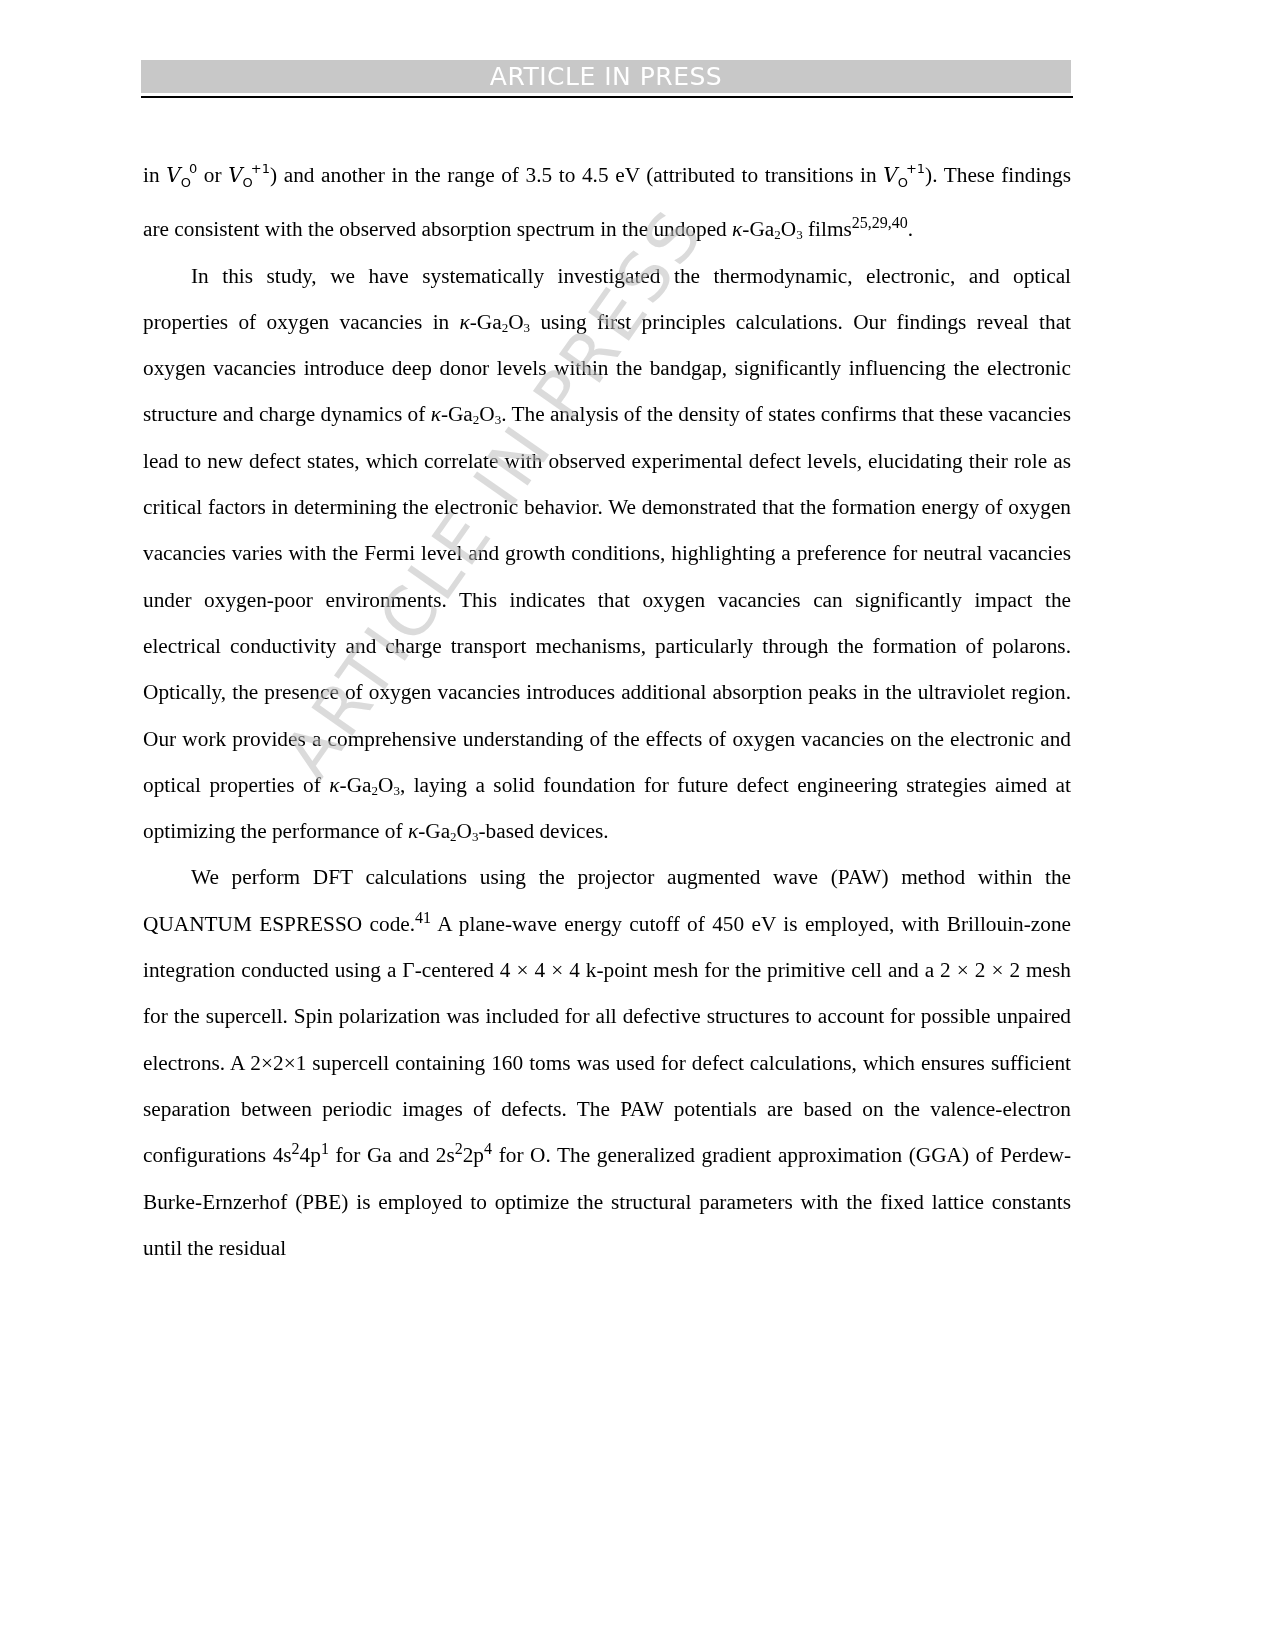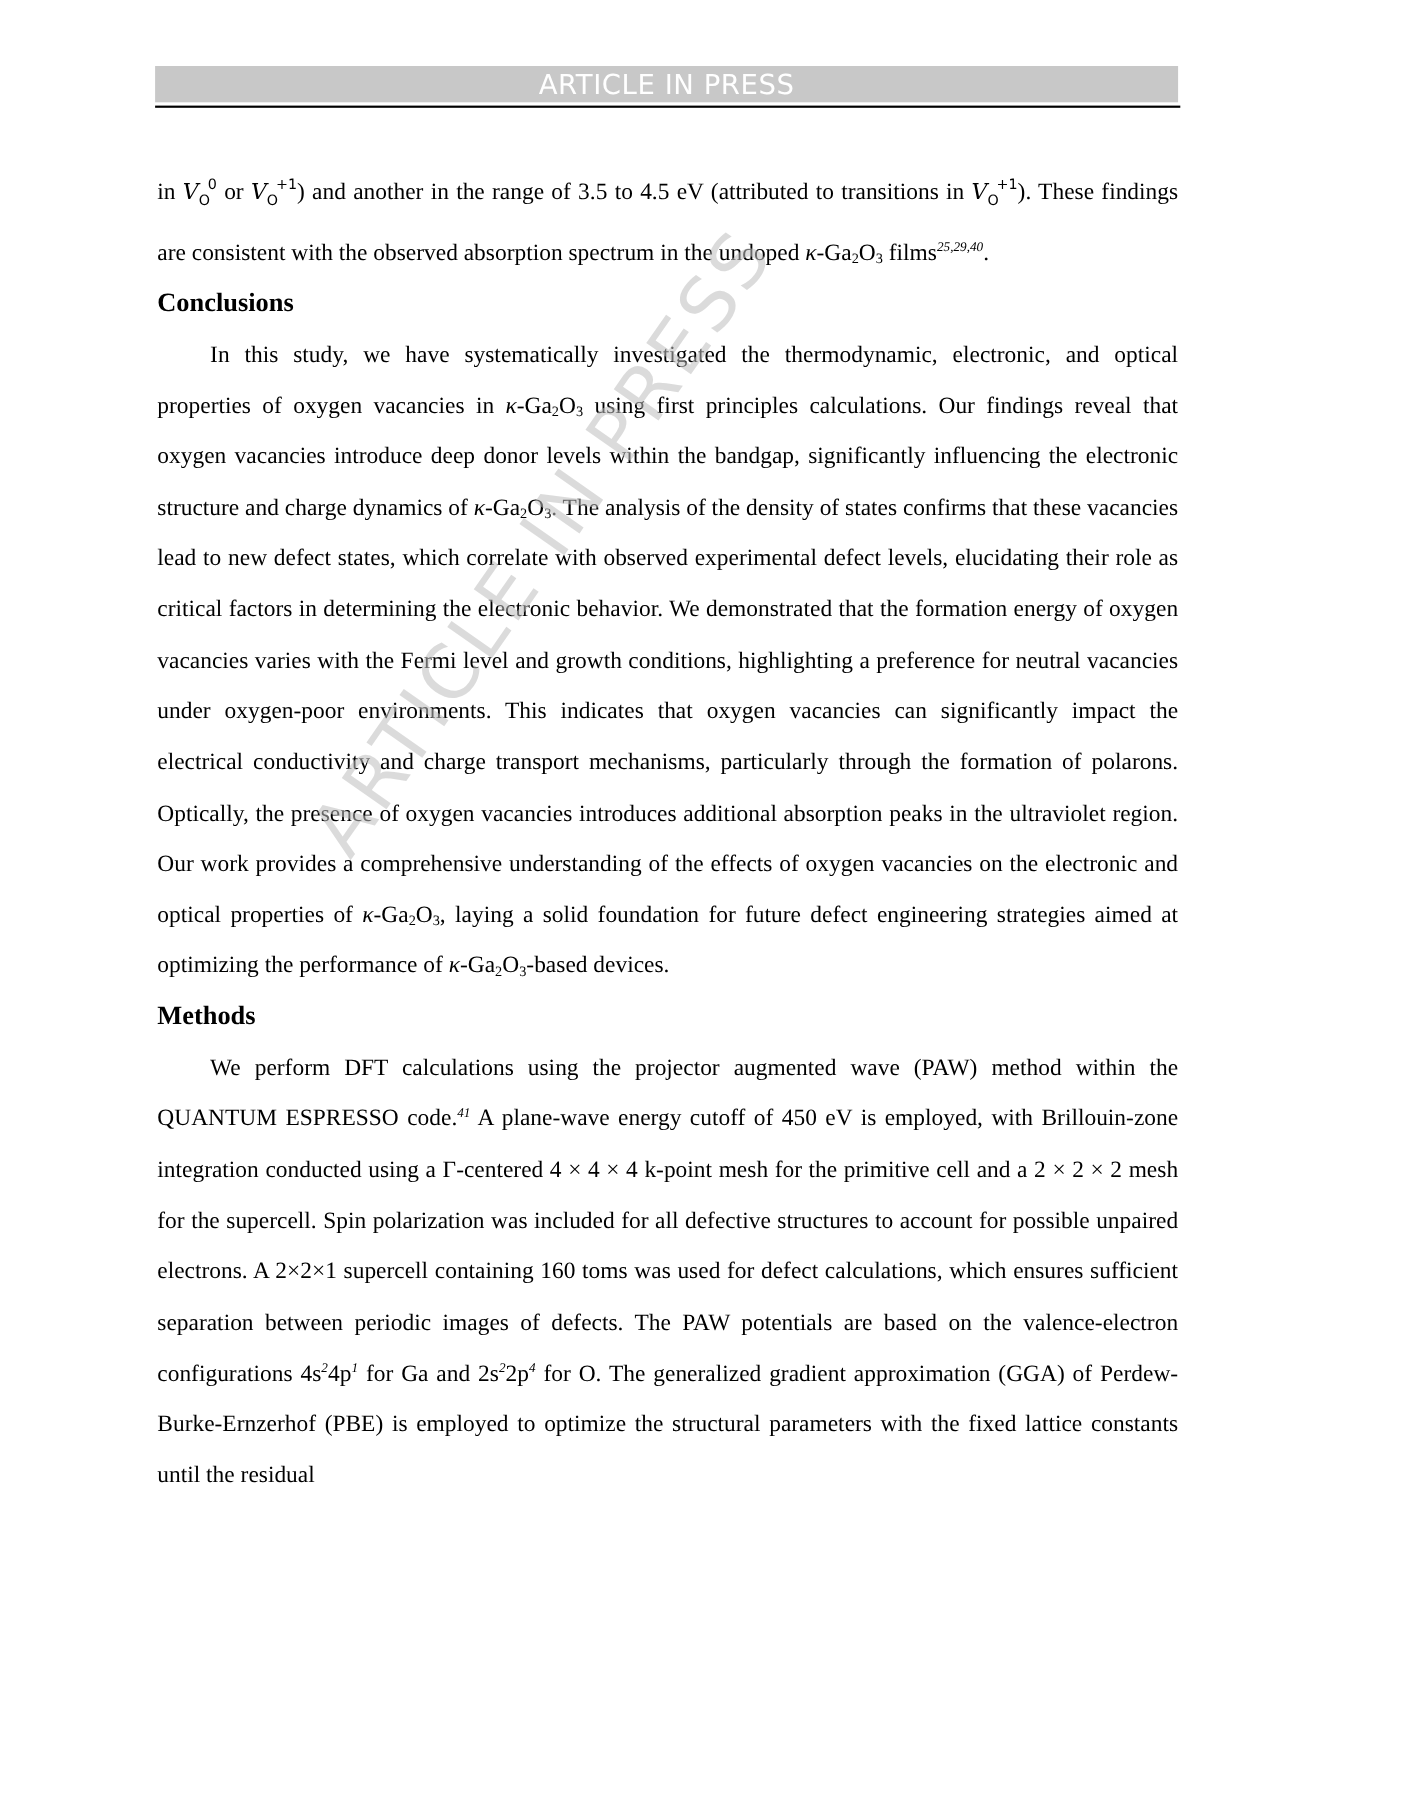--- a/index.html
+++ b/index.html
@@ -15,7 +15,7 @@
     .sub { font-size: 13px; vertical-align: -5px; font-style: normal; font-family: "DejaVu Sans", sans-serif; }
     .sup-s { font-size: 13px; vertical-align: 9px; font-style: normal; font-family: "DejaVu Sans", sans-serif; margin-left: -2px; }
     sub.s { font-size: 13px; vertical-align: -3px; line-height: 0; }
-    sup.s { font-size: 12px; vertical-align: 8px; line-height: 0; font-style: italic; }
+    sup.s { font-size: 16px; vertical-align: 8px; line-height: 0; }
     .kappa { font-style: italic; }
     .watermark { position: absolute; left: 300px; top: 730px; transform: rotate(-55deg); transform-origin: left center; font-family: "DejaVu Sans", sans-serif; font-size: 68px; color: rgba(190,190,190,0.55); letter-spacing: 4px; white-space: nowrap; pointer-events: none; }
   </style>

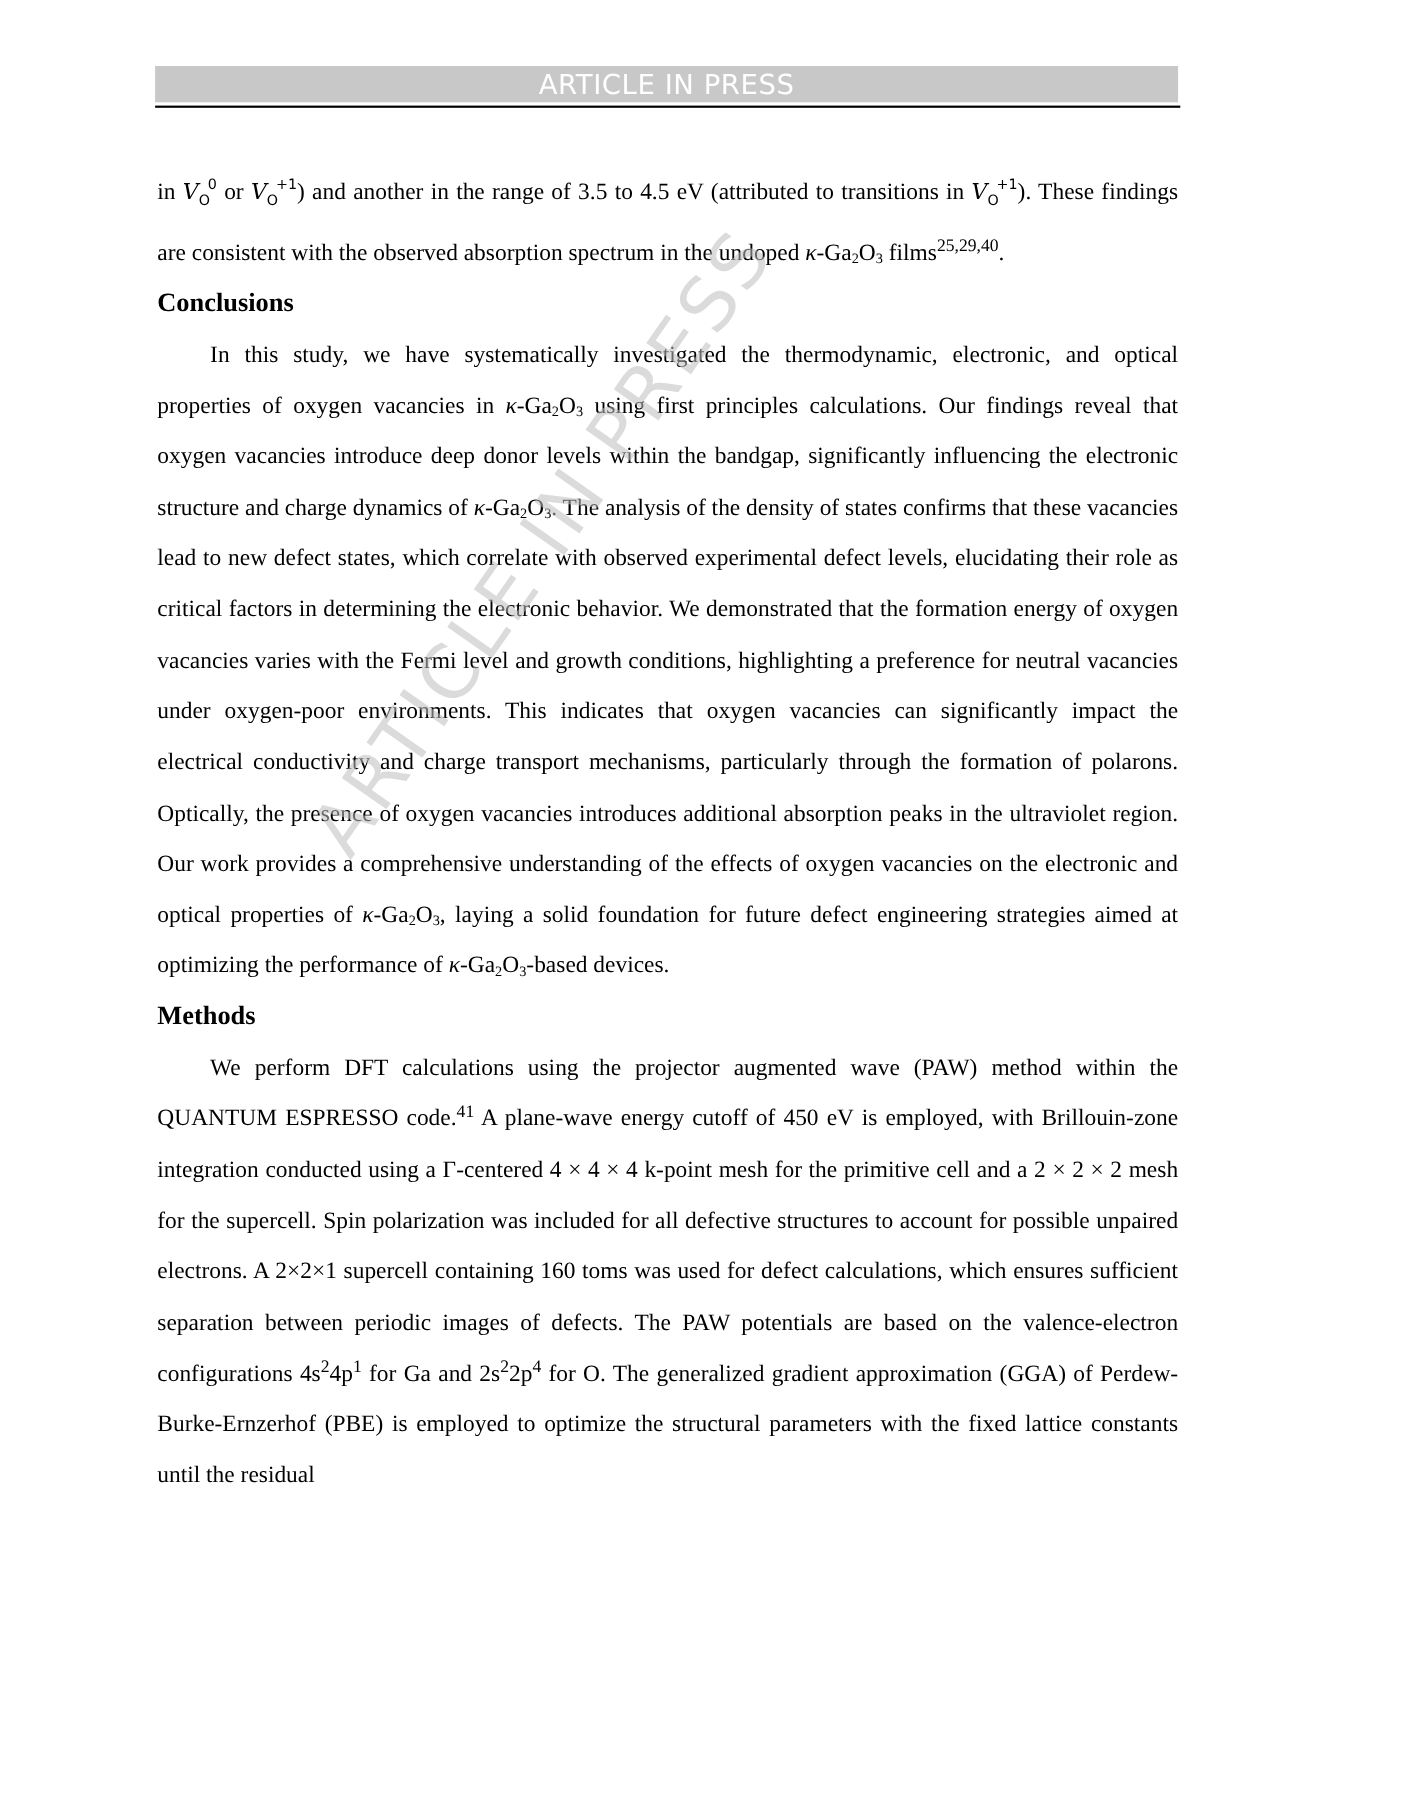--- a/index.html
+++ b/index.html
@@ -30,7 +30,6 @@
 <div class="content">
   <p class="para"><span>in </span><span class="math"><span>V</span><span class="sub">O</span><span class="sup-s">0</span></span><span> or </span><span class="math"><span>V</span><span class="sub">O</span><span class="sup-s">+1</span></span><span>) and another in the range of 3.5 to 4.5 eV (attributed to transitions in </span><span class="math"><span>V</span><span class="sub">O</span><span class="sup-s">+1</span></span><span>). These findings are consistent with the observed absorption spectrum in the undoped </span><span class="kappa">κ</span><span>-Ga</span><sub class="s">2</sub><span>O</span><sub class="s">3</sub><span> films</span><sup class="s">25,29,40</sup><span>.</span></p>
 
-  <h2 class="section">Conclusions</h2>
 
   <p class="para indent"><span>In this study, we have systematically investigated the thermodynamic, electronic, and optical properties of oxygen vacancies in </span><span class="kappa">κ</span><span>-Ga</span><sub class="s">2</sub><span>O</span><sub class="s">3</sub><span> using first principles calculations. Our findings reveal that oxygen vacancies introduce deep donor levels within the bandgap, significantly influencing the electronic structure and charge dynamics of </span><span class="kappa">κ</span><span>-Ga</span><sub class="s">2</sub><span>O</span><sub class="s">3</sub><span>. The analysis of the density of states confirms that these vacancies lead to new defect states, which correlate with observed experimental defect levels, elucidating their role as critical factors in determining the electronic behavior. We demonstrated that the formation energy of oxygen vacancies varies with the Fermi level and growth conditions, highlighting a preference for neutral vacancies under oxygen-poor environments. This indicates that oxygen vacancies can significantly impact the electrical conductivity and charge transport mechanisms, particularly through the formation of polarons. Optically, the presence of oxygen vacancies introduces additional absorption peaks in the ultraviolet region. Our work provides a comprehensive understanding of the effects of oxygen vacancies on the electronic and optical properties of </span><span class="kappa">κ</span><span>-Ga</span><sub class="s">2</sub><span>O</span><sub class="s">3</sub><span>, laying a solid foundation for future defect engineering strategies aimed at optimizing the performance of </span><span class="kappa">κ</span><span>-Ga</span><sub class="s">2</sub><span>O</span><sub class="s">3</sub><span>-based devices.</span></p>
 

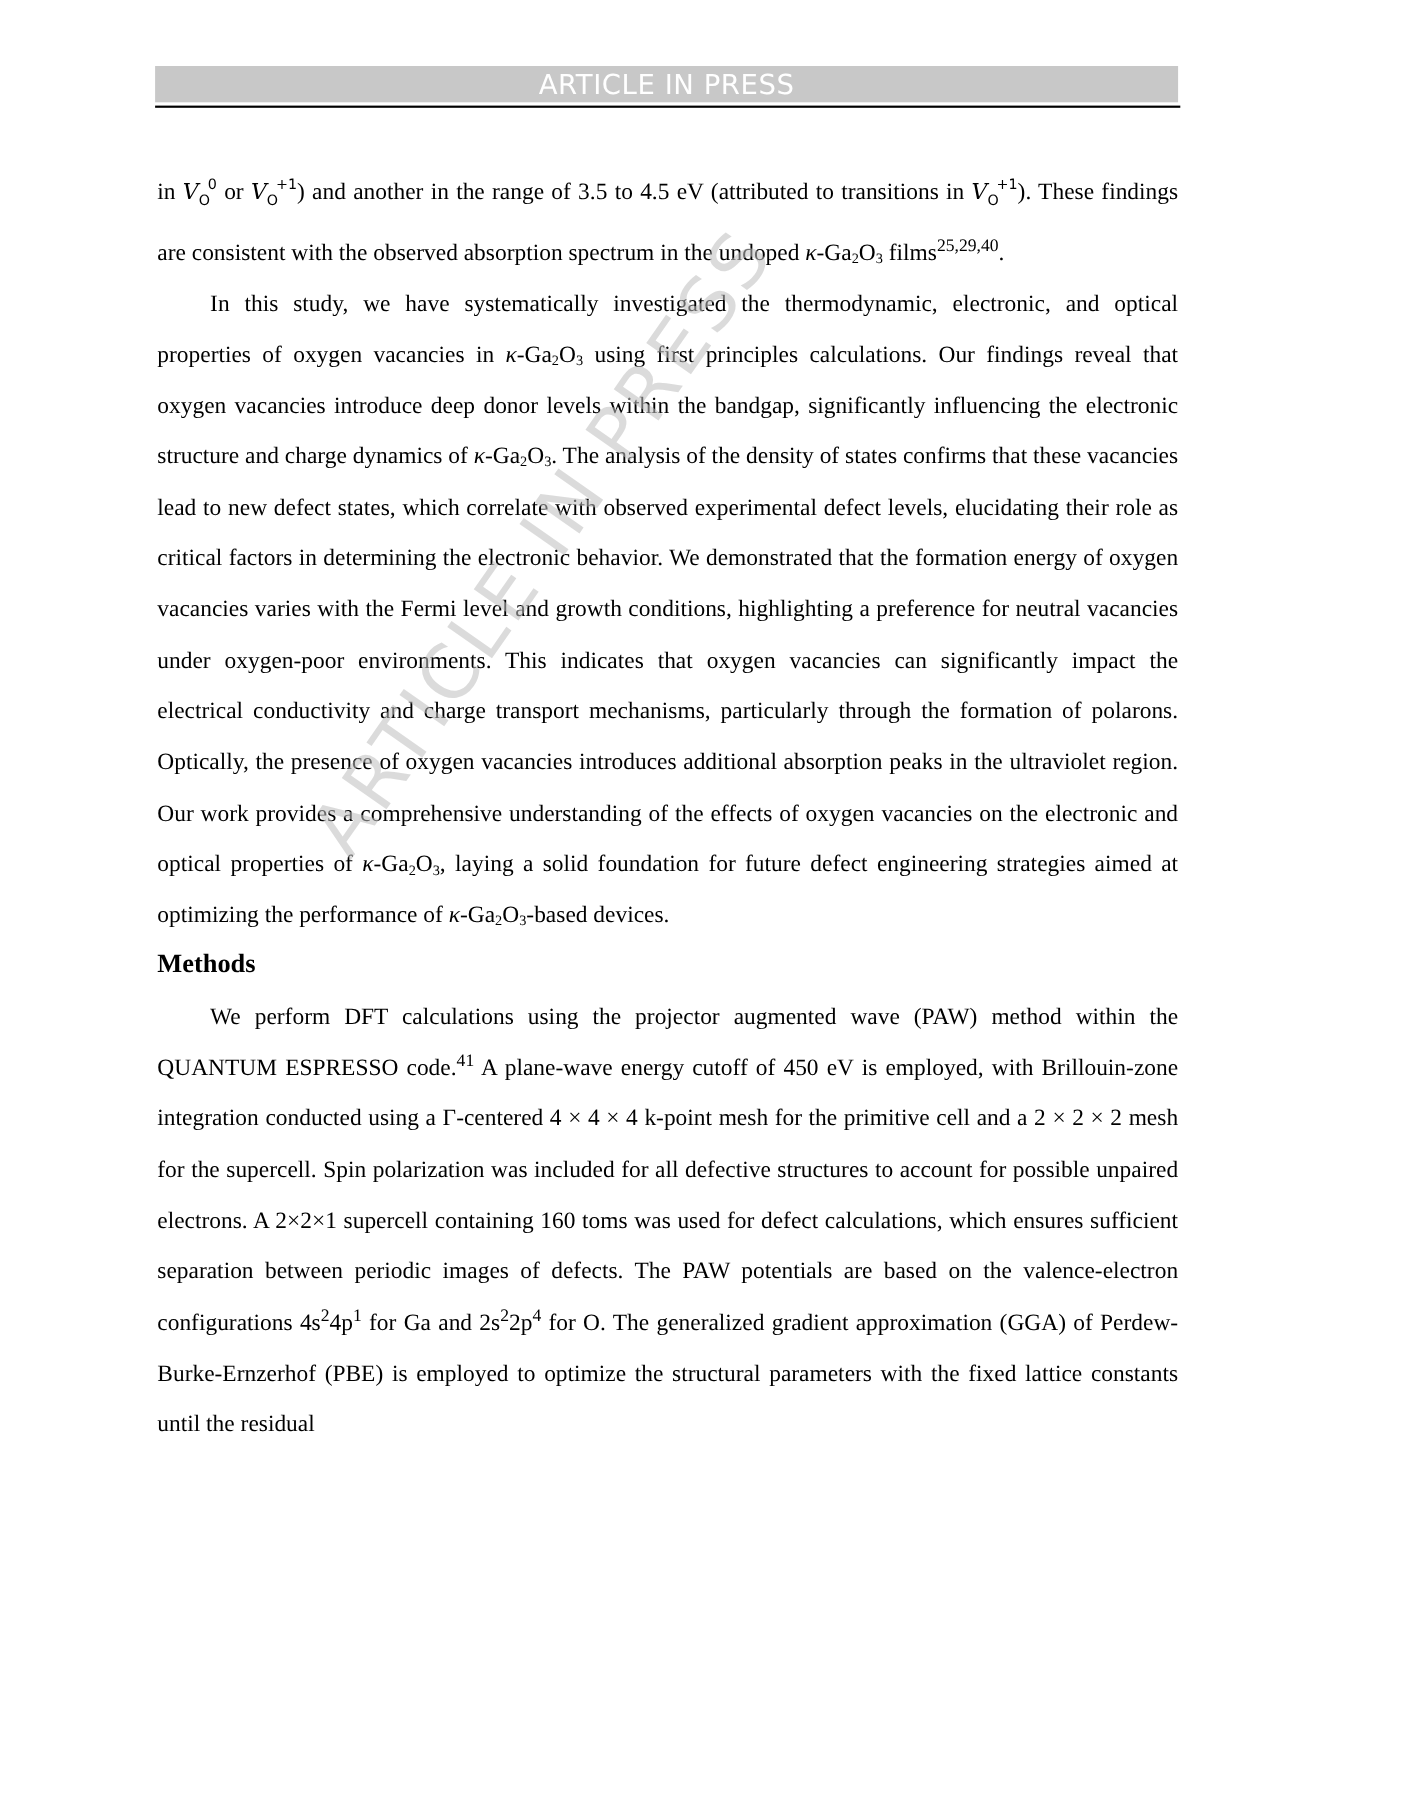--- a/index.html
+++ b/index.html
@@ -33,7 +33,6 @@
 
   <p class="para indent"><span>In this study, we have systematically investigated the thermodynamic, electronic, and optical properties of oxygen vacancies in </span><span class="kappa">κ</span><span>-Ga</span><sub class="s">2</sub><span>O</span><sub class="s">3</sub><span> using first principles calculations. Our findings reveal that oxygen vacancies introduce deep donor levels within the bandgap, significantly influencing the electronic structure and charge dynamics of </span><span class="kappa">κ</span><span>-Ga</span><sub class="s">2</sub><span>O</span><sub class="s">3</sub><span>. The analysis of the density of states confirms that these vacancies lead to new defect states, which correlate with observed experimental defect levels, elucidating their role as critical factors in determining the electronic behavior. We demonstrated that the formation energy of oxygen vacancies varies with the Fermi level and growth conditions, highlighting a preference for neutral vacancies under oxygen-poor environments. This indicates that oxygen vacancies can significantly impact the electrical conductivity and charge transport mechanisms, particularly through the formation of polarons. Optically, the presence of oxygen vacancies introduces additional absorption peaks in the ultraviolet region. Our work provides a comprehensive understanding of the effects of oxygen vacancies on the electronic and optical properties of </span><span class="kappa">κ</span><span>-Ga</span><sub class="s">2</sub><span>O</span><sub class="s">3</sub><span>, laying a solid foundation for future defect engineering strategies aimed at optimizing the performance of </span><span class="kappa">κ</span><span>-Ga</span><sub class="s">2</sub><span>O</span><sub class="s">3</sub><span>-based devices.</span></p>
 
-  <h2 class="section">Methods</h2>
 
   <p class="para indent"><span>We perform DFT calculations using the projector augmented wave (PAW) method within the QUANTUM ESPRESSO code.</span><sup class="s">41</sup><span> A plane-wave energy cutoff of 450 eV is employed, with Brillouin-zone integration conducted using a Γ-centered 4 × 4 × 4 k-point mesh for the primitive cell and a 2 × 2 × 2 mesh for the supercell. Spin polarization was included for all defective structures to account for possible unpaired electrons. A 2×2×1 supercell containing 160 toms was used for defect calculations, which ensures sufficient separation between periodic images of defects. The PAW potentials are based on the valence-electron configurations 4s</span><sup class="s">2</sup><span>4p</span><sup class="s">1</sup><span> for Ga and 2s</span><sup class="s">2</sup><span>2p</span><sup class="s">4</sup><span> for O. The generalized gradient approximation (GGA) of Perdew-Burke-Ernzerhof (PBE) is employed to optimize the structural parameters with the fixed lattice constants until the residual</span></p>
 </div>

